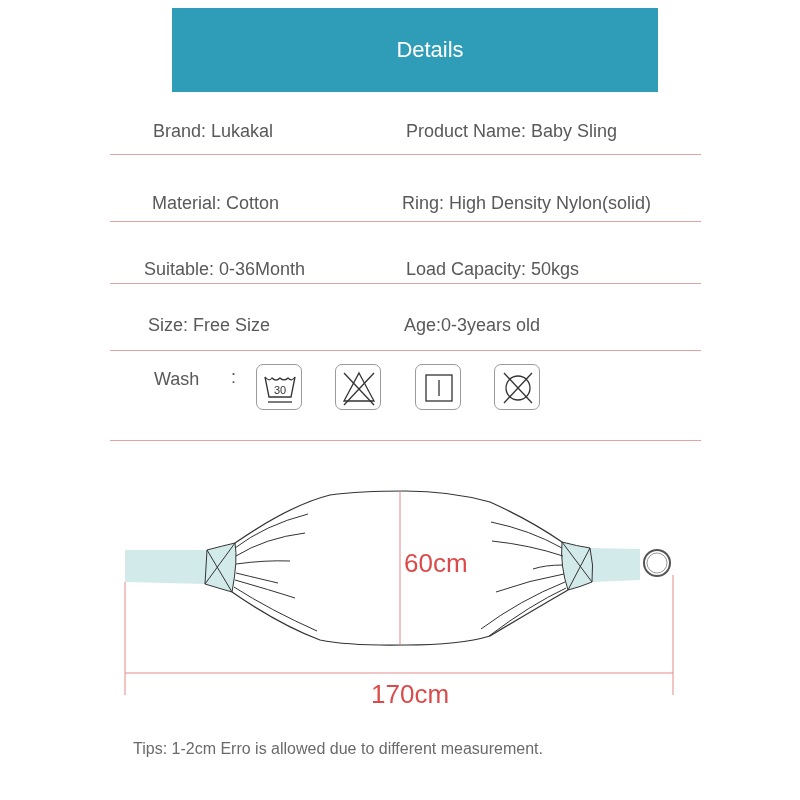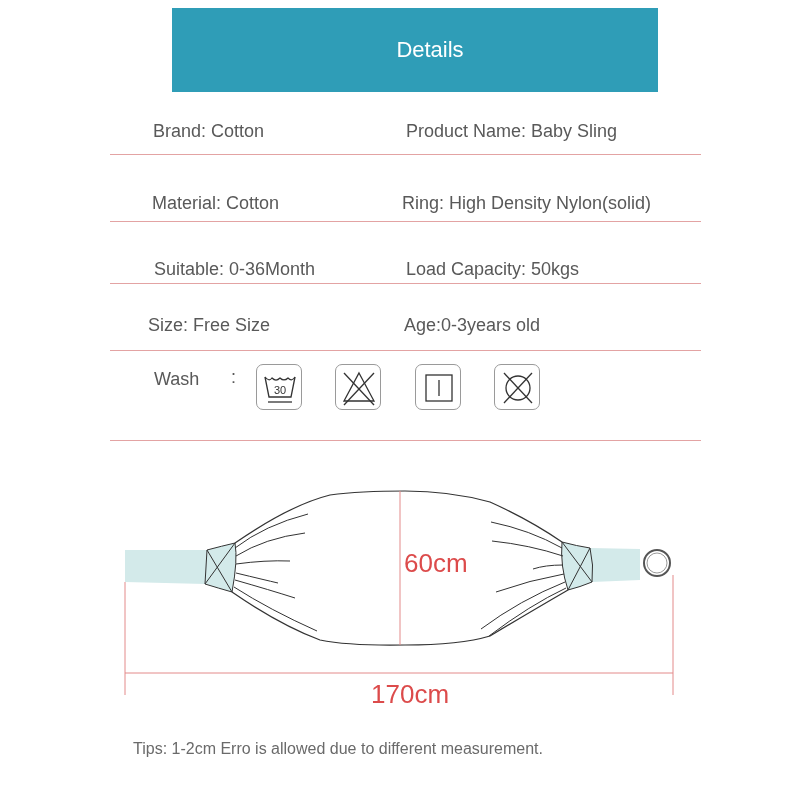--- a/index.html
+++ b/index.html
@@ -21,7 +21,7 @@
   <span>Details</span>
 </div>
 
-<div class="row-text" style="left:153px; top:121px;">Brand: Cotton</div>
+<div class="row-text" style="left:153px; top:121px;">Brand: Lukakal</div>
 <div class="row-text" style="left:406px; top:121px;">Product Name: Baby Sling</div>
 <div class="divider" style="top:154px;"></div>
 

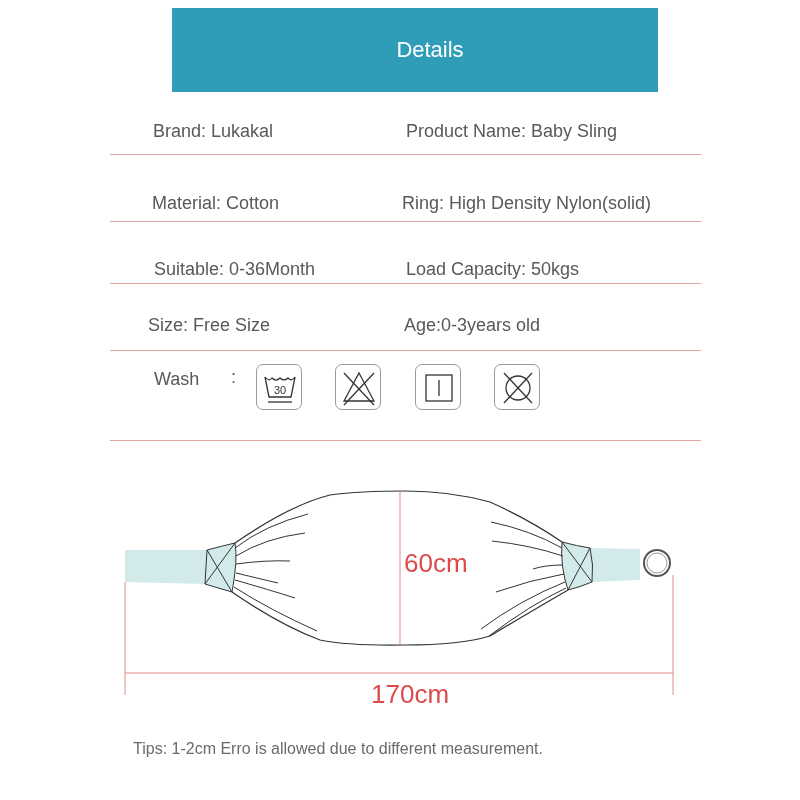--- a/index.html
+++ b/index.html
@@ -29,7 +29,7 @@
 <div class="row-text" style="left:402px; top:193px;">Ring: High Density Nylon(solid)</div>
 <div class="divider" style="top:221px;"></div>
 
-<div class="row-text" style="left:154px; top:259px;">Suitable: 0-36Month</div>
+<div class="row-text" style="left:144px; top:259px;">Suitable: 0-36Month</div>
 <div class="row-text" style="left:406px; top:259px;">Load Capacity: 50kgs</div>
 <div class="divider" style="top:283px;"></div>
 

